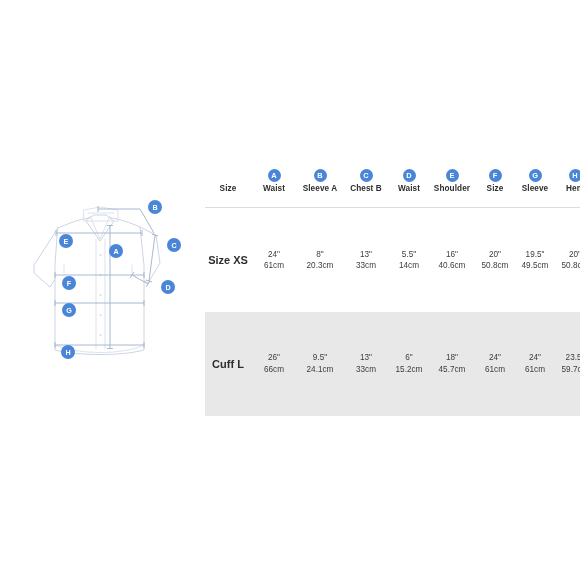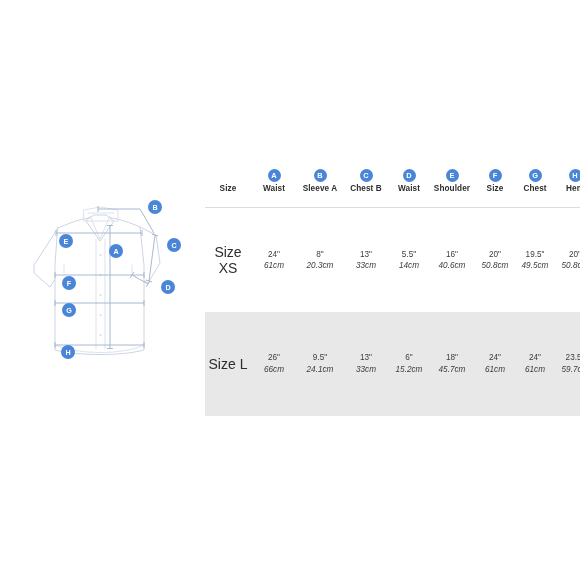--- a/index.html
+++ b/index.html
@@ -299,7 +299,7 @@
           <th>Waist</th>
           <th>Shoulder</th>
           <th>Size</th>
-          <th>Chest</th>
+          <th>Sleeve</th>
           <th>Hem</th>
         </tr>
 

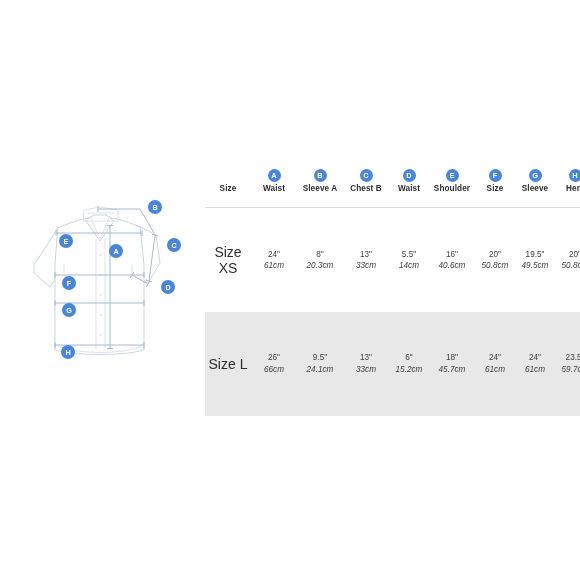--- a/index.html
+++ b/index.html
@@ -129,8 +129,8 @@
   tbody tr.data-row.shaded td { background: #e8e8e8; }
 
   td.size-name {
-    font-size: 14px;
-    font-weight: normal;
+    font-size: 11px;
+    font-weight: bold;
     color: #2d2d2d;
   }
   .meas {

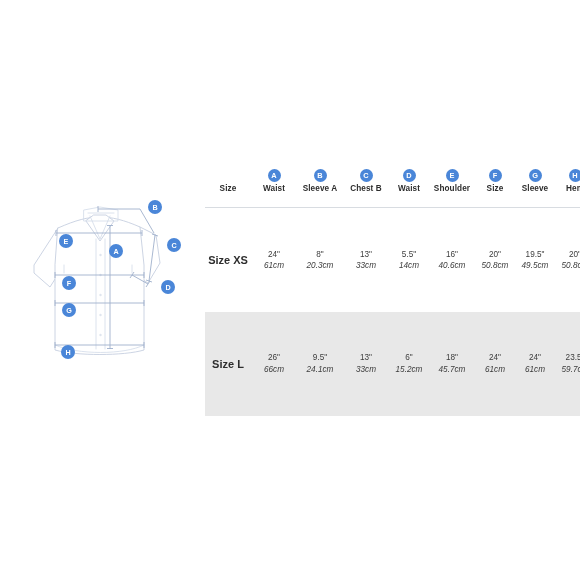--- a/index.html
+++ b/index.html
@@ -139,7 +139,7 @@
     font-size: 8.2px;
   }
   .meas .inch { display: block; }
-  .meas .cm   { display: block; font-style: italic; }
+  .meas .cm   { display: block; }
 
   
   col.c-size  { width: 46px; }

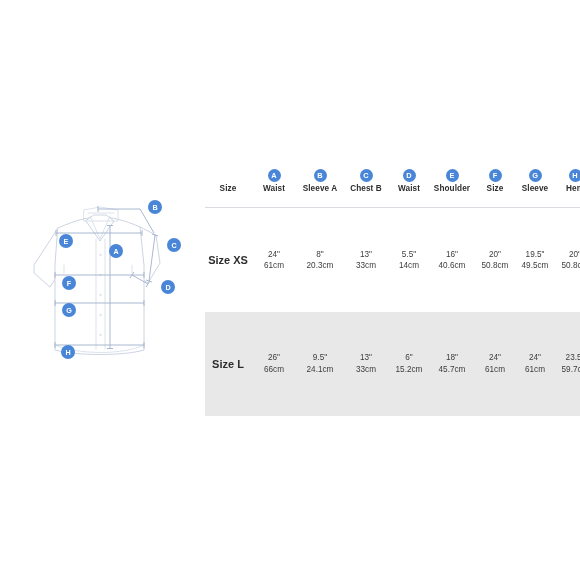--- a/index.html
+++ b/index.html
@@ -363,7 +363,7 @@
         </tr>
 
         <tr class="data-row shaded">
-          <td class="size-name">Size L</td>
+          <td class="size-name">Cuff L</td>
 
           <td>
             <div class="meas">

